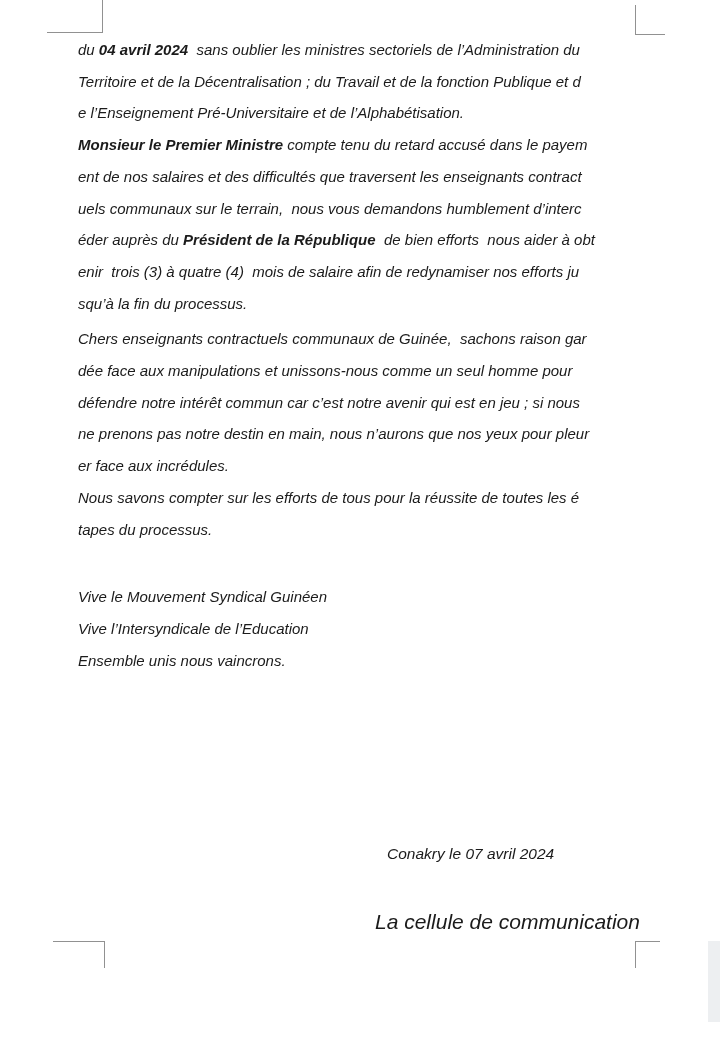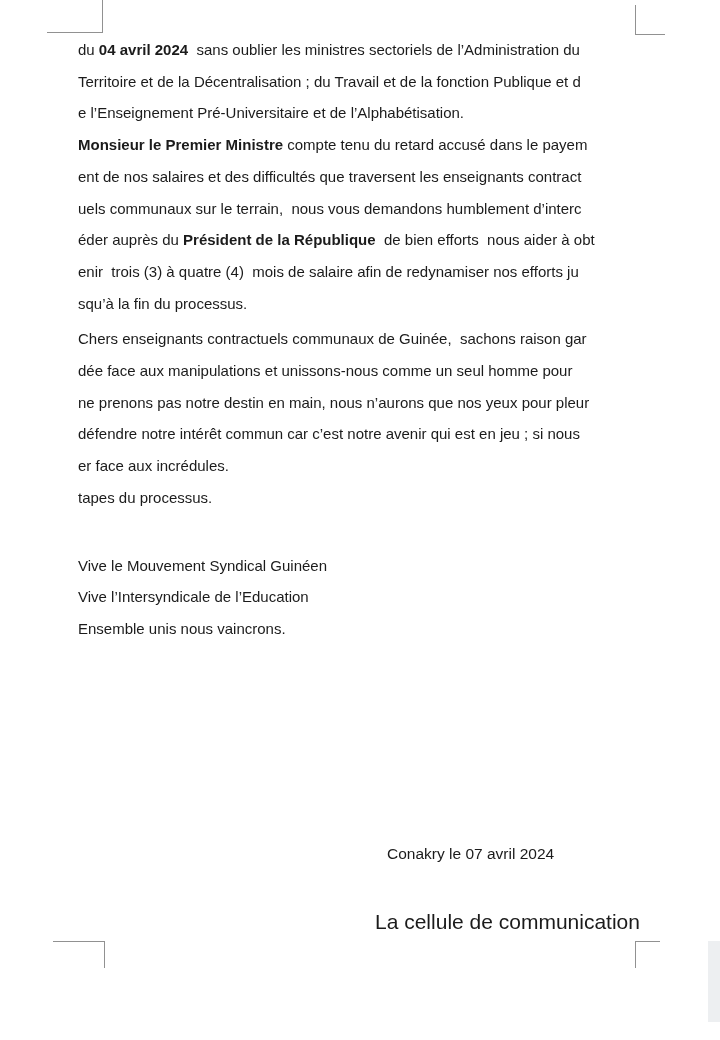--- a/index.html
+++ b/index.html
@@ -22,6 +22,7 @@
     background:var(--page-bg);
     overflow:hidden;
     color:var(--text-color);
+    font-style:italic;
   }
   .doc-text{
     position:absolute;

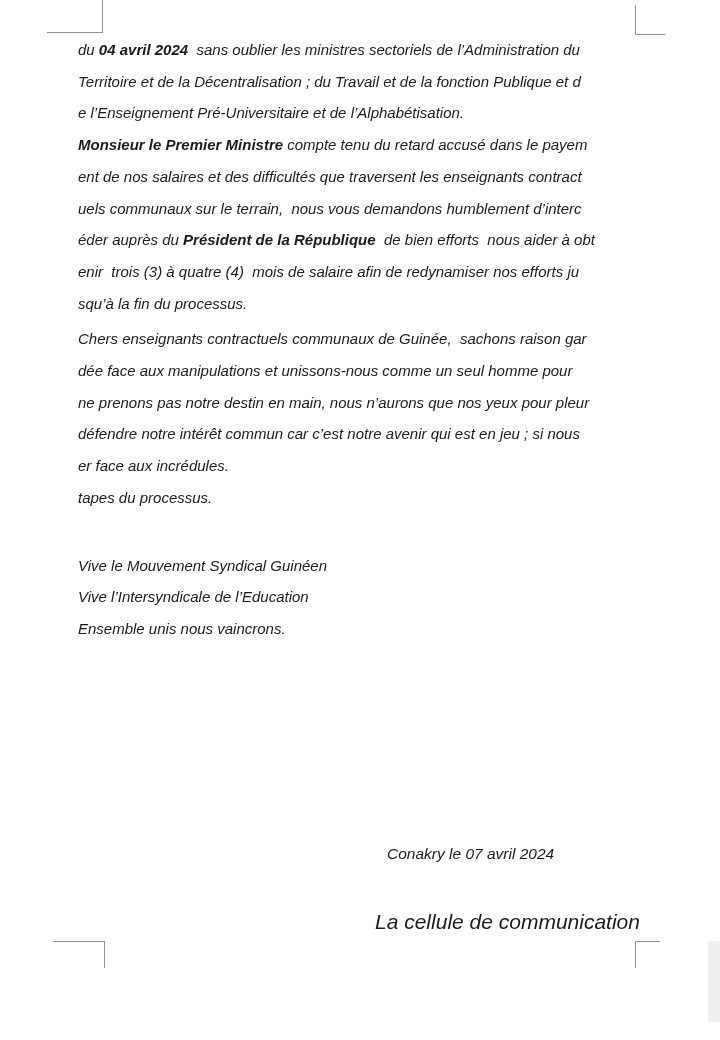--- a/index.html
+++ b/index.html
@@ -113,8 +113,8 @@
       <div class="para" style="margin-top: 4px;">
         <div class="line"><span>Chers enseignants contractuels communaux de Guinée,  sachons raison gar</span></div>
         <div class="line"><span>dée face aux manipulations et unissons-nous comme un seul homme pour</span></div>
+        <div class="line"><span>défendre notre intérêt commun car c’est notre avenir qui est en jeu ; si nous</span></div>
         <div class="line"><span>ne prenons pas notre destin en main, nous n’aurons que nos yeux pour pleur</span></div>
-        <div class="line"><span>défendre notre intérêt commun car c’est notre avenir qui est en jeu ; si nous</span></div>
         <div class="line"><span>er face aux incrédules.</span></div>
       </div>
       <div class="para" style="margin-top: 0px;">

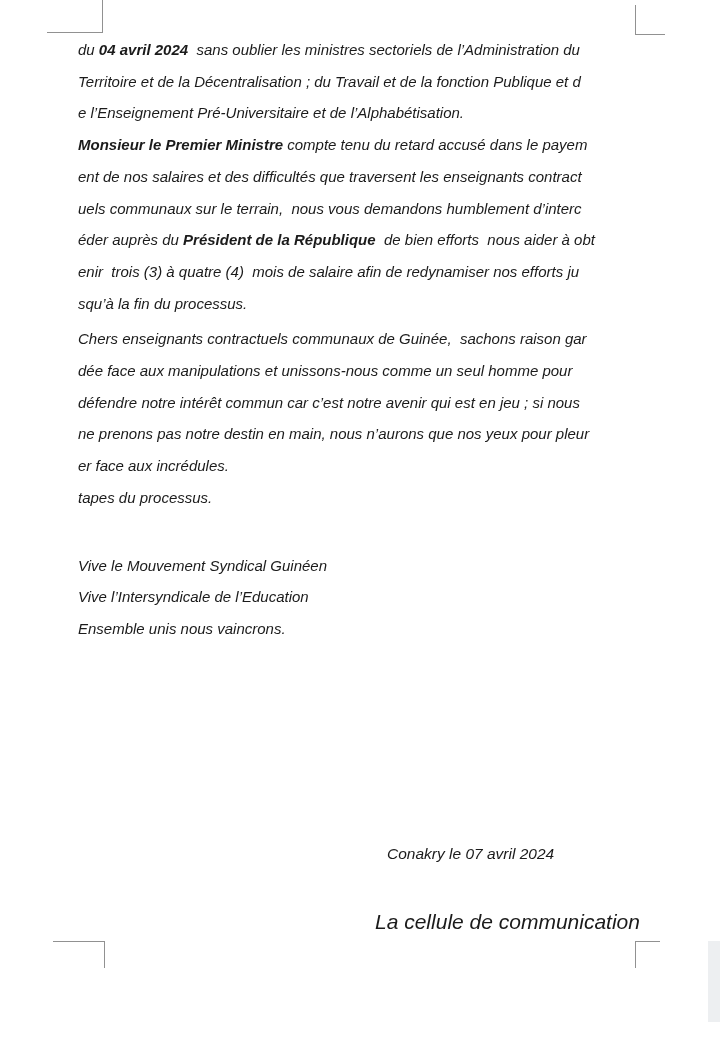--- a/index.html
+++ b/index.html
@@ -118,6 +118,7 @@
         <div class="line"><span>er face aux incrédules.</span></div>
       </div>
       <div class="para" style="margin-top: 0px;">
+        <div class="line"><span>Nous savons compter sur les efforts de tous pour la réussite de toutes les é</span></div>
         <div class="line"><span>tapes du processus.</span></div>
       </div>
       <div class="para" style="margin-top: 36px;">

